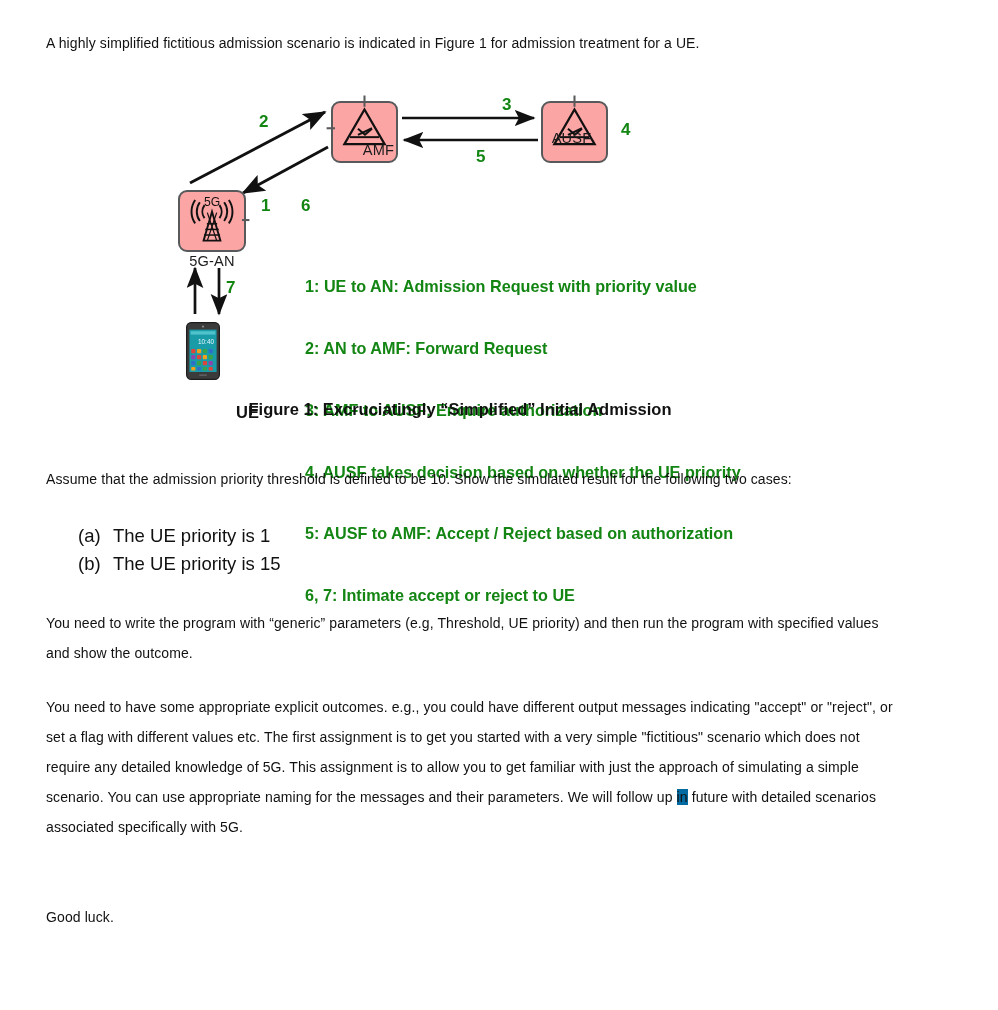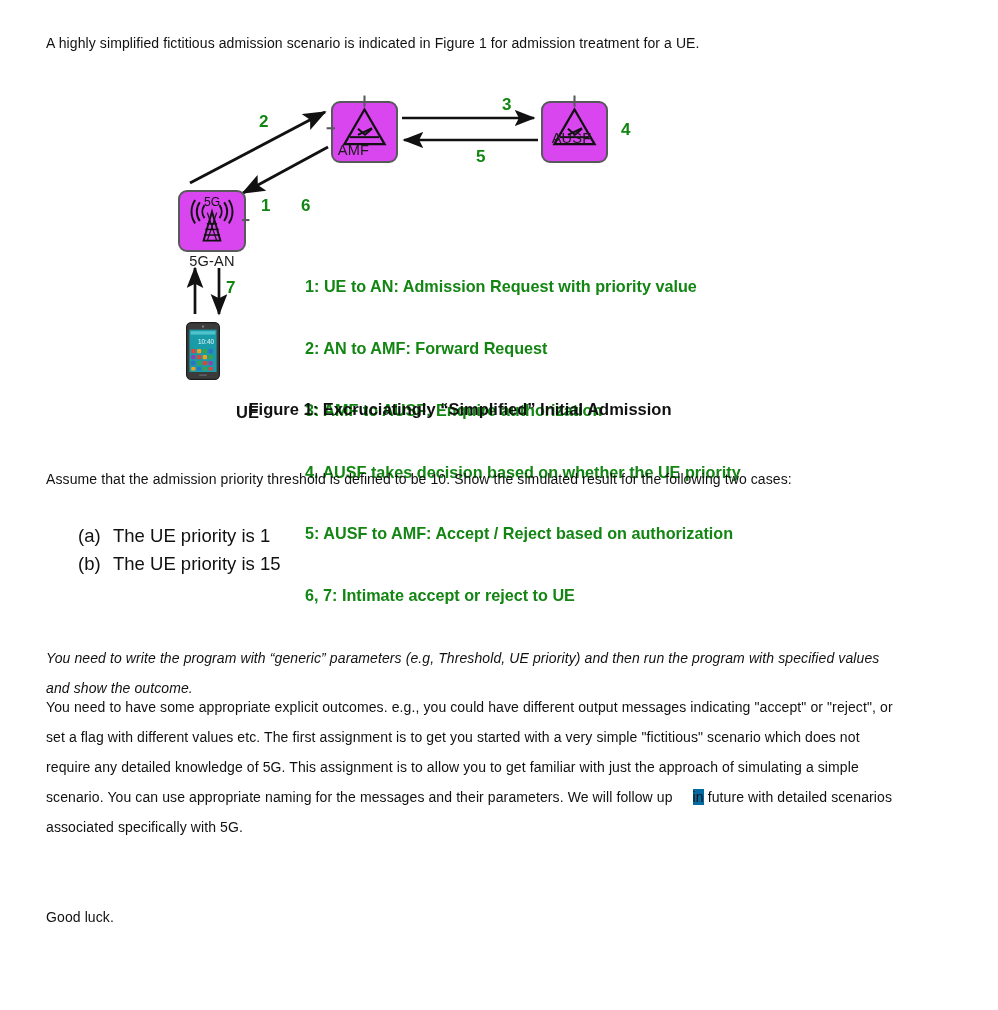--- a/index.html
+++ b/index.html
@@ -181,7 +181,7 @@
         <path d="M26.5 34 L41.5 27" fill="none" stroke="#111111" stroke-width="2.1"></path>
       </svg>
     </div>
-    <div class="node-caption" style="left:320px; top:60px; width:67px;">AMF</div>
+    <div class="node-caption" style="left:345px; top:60px; width:67px;">AMF</div>
 
     <div class="node" id="ausf-node">
       <svg class="nf-glyph" viewBox="0 0 67 62">

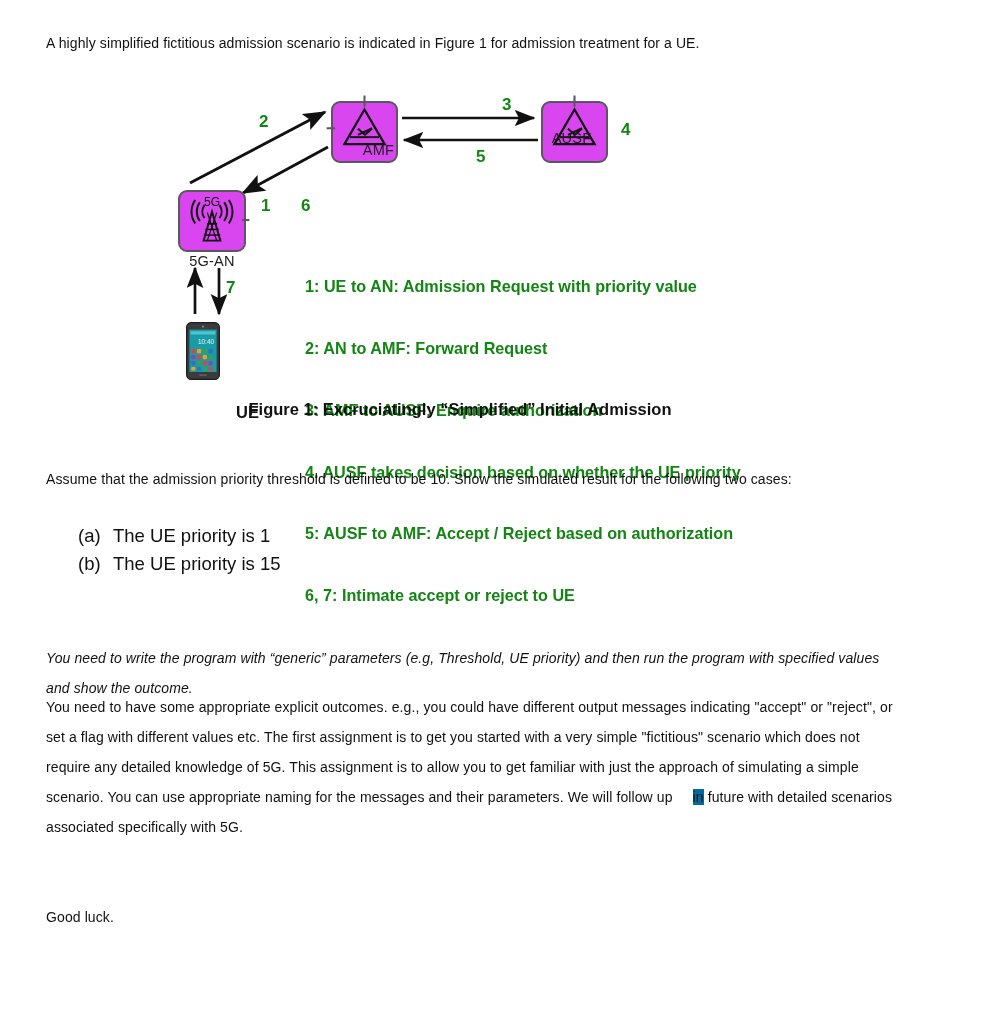--- a/index.html
+++ b/index.html
@@ -73,7 +73,7 @@
     position: absolute;
     border: 2.4px solid #58595b;
     border-radius: 9px;
-    background: #d946ef;
+    background: #fca5a5;
     box-sizing: border-box;
   }
 

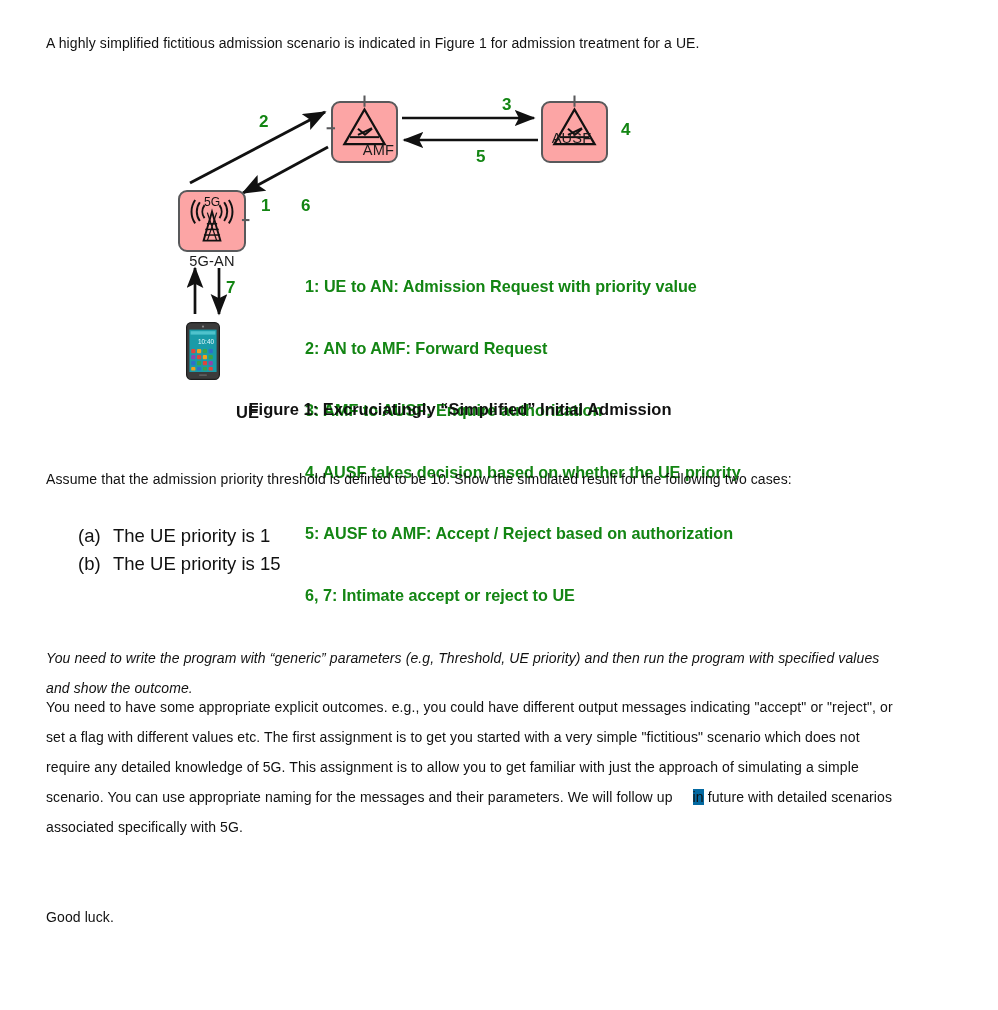--- a/index.html
+++ b/index.html
@@ -34,7 +34,7 @@
   }
   .p-intro   { top: 14px; }
   .p-assume  { top: 450px; }
-  .p-generic { top: 629px; font-style: italic; }
+  .p-generic { top: 594px; }
   .p-outcome { top: 678px; }
   .p-good    { top: 888px; }
 

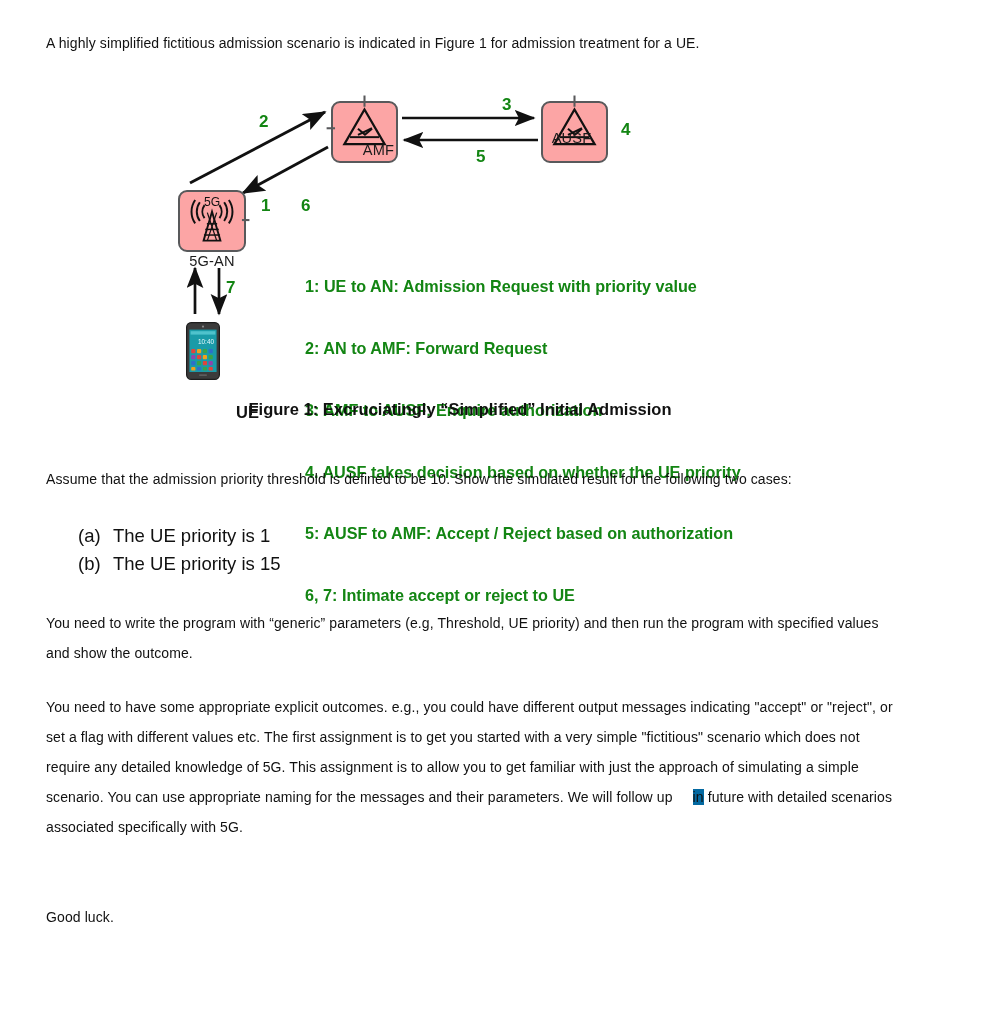--- a/index.html
+++ b/index.html
@@ -40,7 +40,6 @@
 
   .sel-highlight {
     background: #0369a1;
-    margin-left: 16px;
   }
 
   

